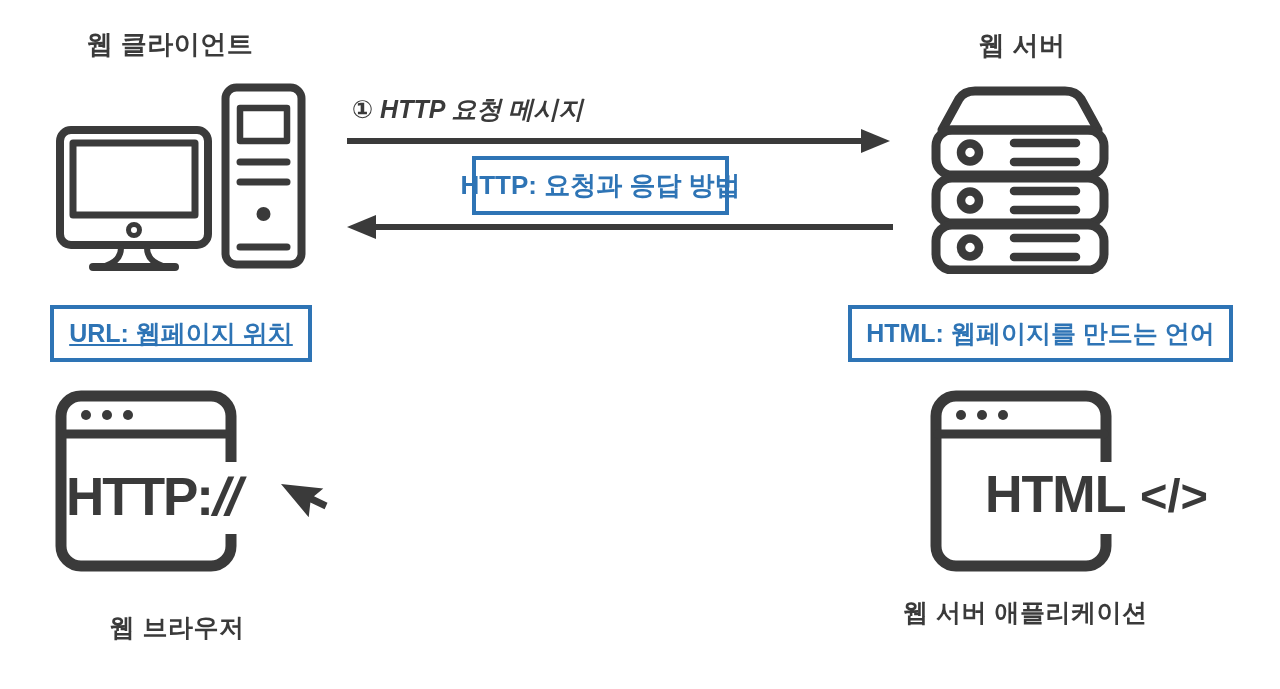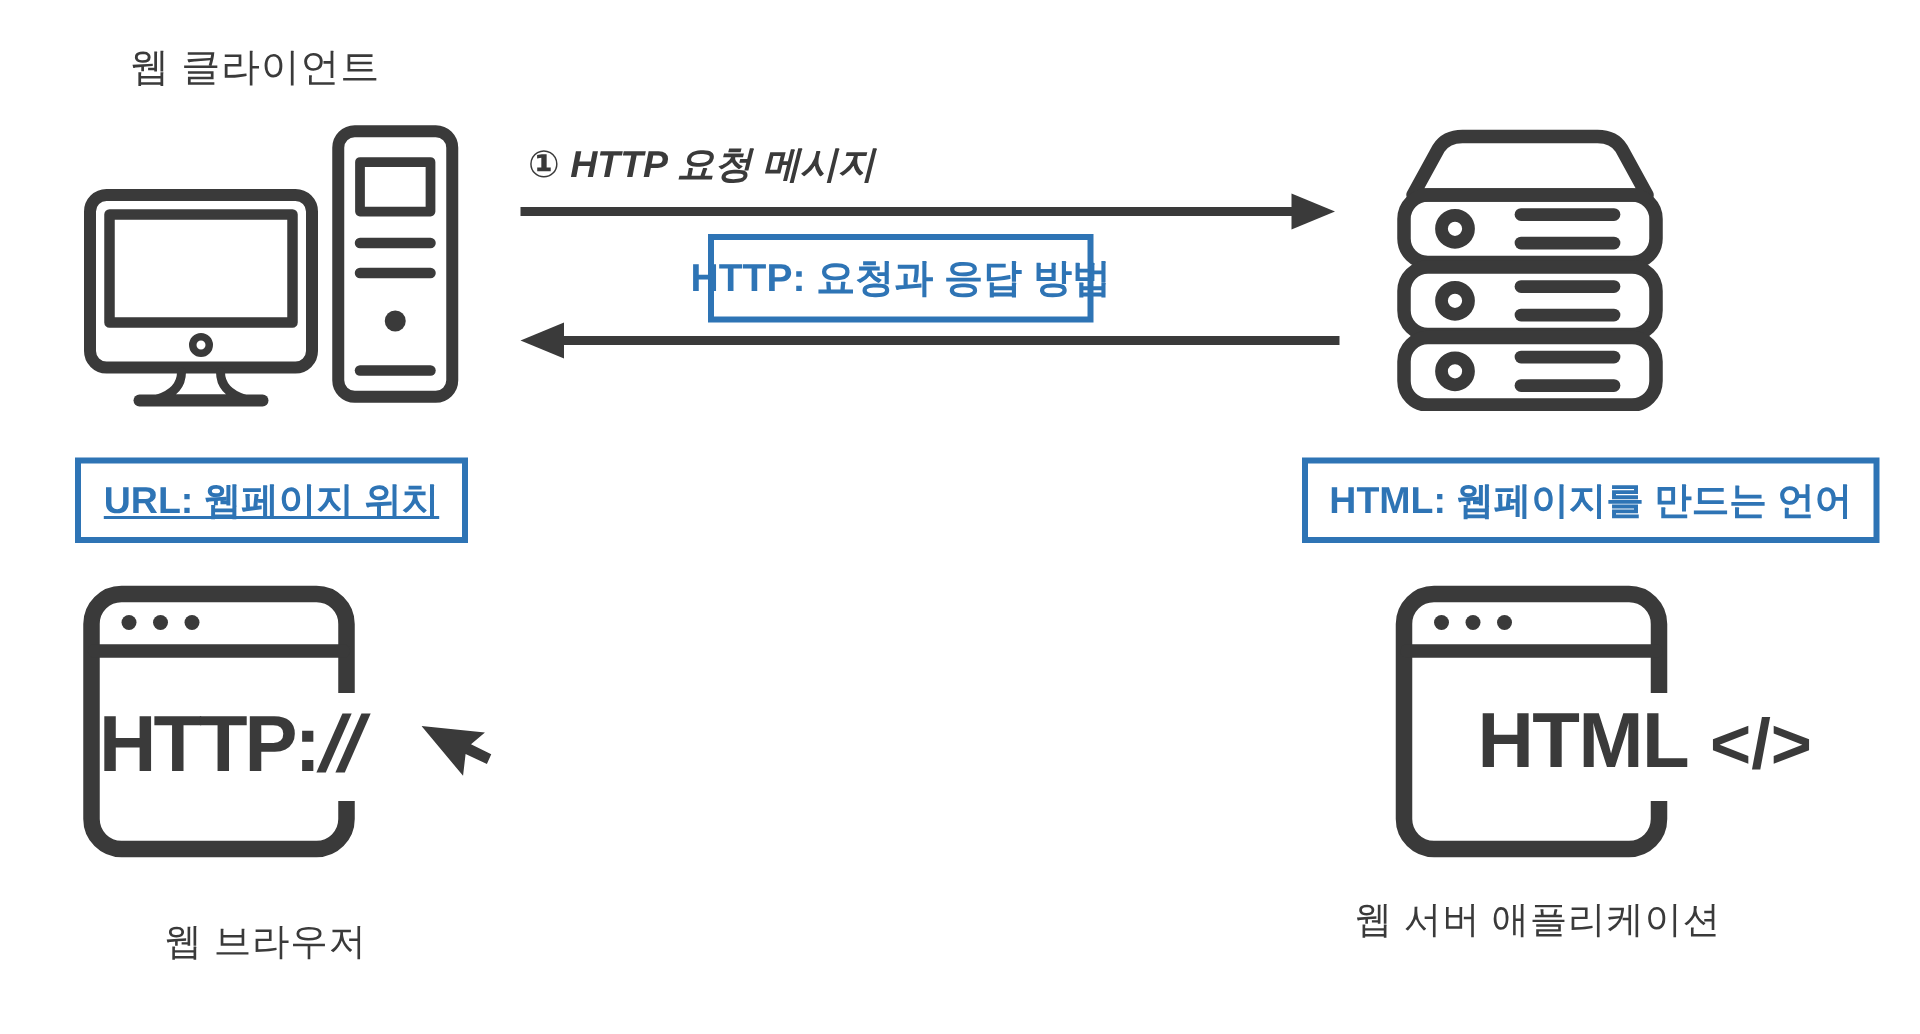--- a/index.html
+++ b/index.html
@@ -8,7 +8,7 @@
   body { font-family:"Liberation Sans","DejaVu Sans",sans-serif; }
   .canvas { position:relative; width:1280px; height:689px; background:#fff; overflow:hidden; }
   .abs { position:absolute; }
-  .title { color:var(--ink); font-size:26px; font-weight:400; text-align:center; letter-spacing:.5px; white-space:nowrap; }
+  .title { color:var(--ink); font-size:26px; font-weight:700; text-align:center; letter-spacing:.5px; white-space:nowrap; }
   .arrow-label { color:var(--ink); font-size:25px; font-weight:600; white-space:nowrap; }
   .callout { border:4px solid var(--accent); background:#fff; display:flex; align-items:center; justify-content:center; color:var(--accent); font-weight:700; white-space:nowrap; }
   .line { background:var(--ink); }

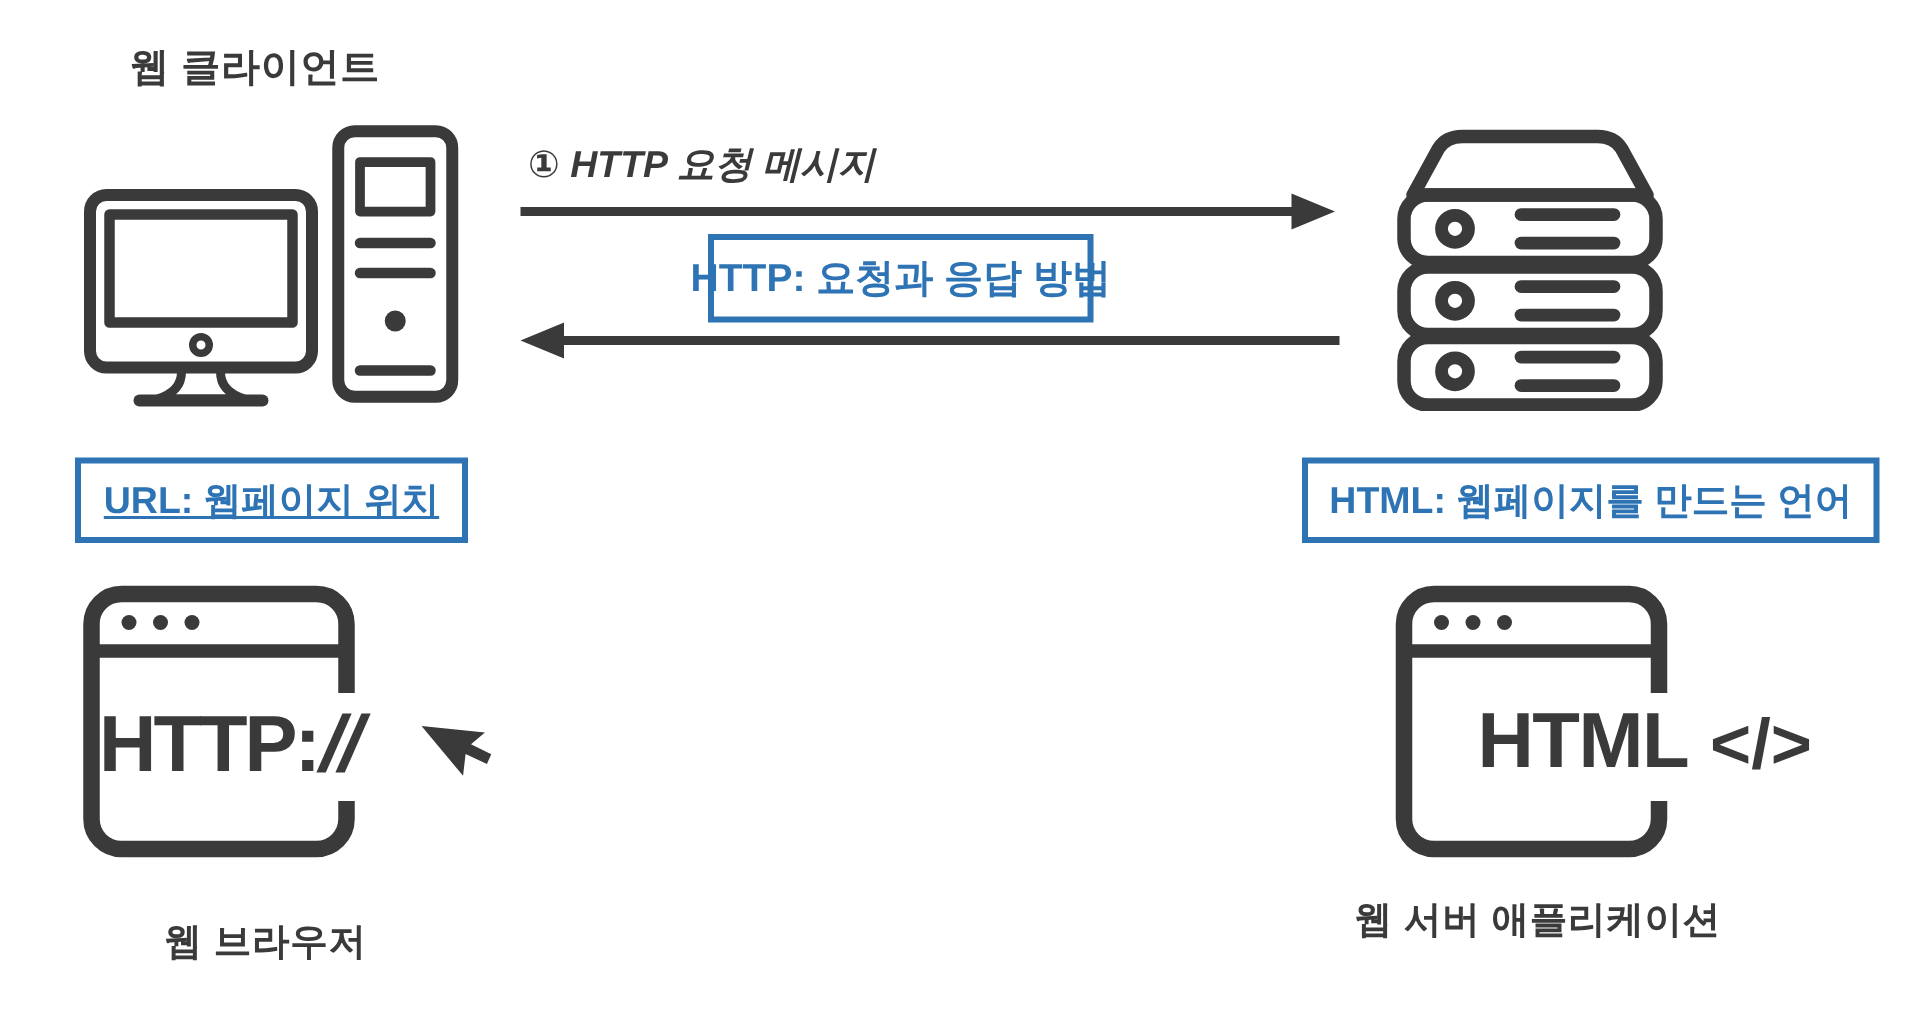--- a/index.html
+++ b/index.html
@@ -24,6 +24,7 @@
 <div class="canvas">
 
   <div class="abs title" style="left:50px; top:27px; width:240px;">웹 클라이언트</div>
+  <div class="abs title" style="left:902px; top:28px; width:240px;">웹 서버</div>
 
   <svg class="abs" style="left:55px; top:125px;" width="158" height="148" viewBox="0 0 158 148">
     <rect class="s" x="5" y="5" width="148" height="115" rx="11" stroke-width="8"></rect>

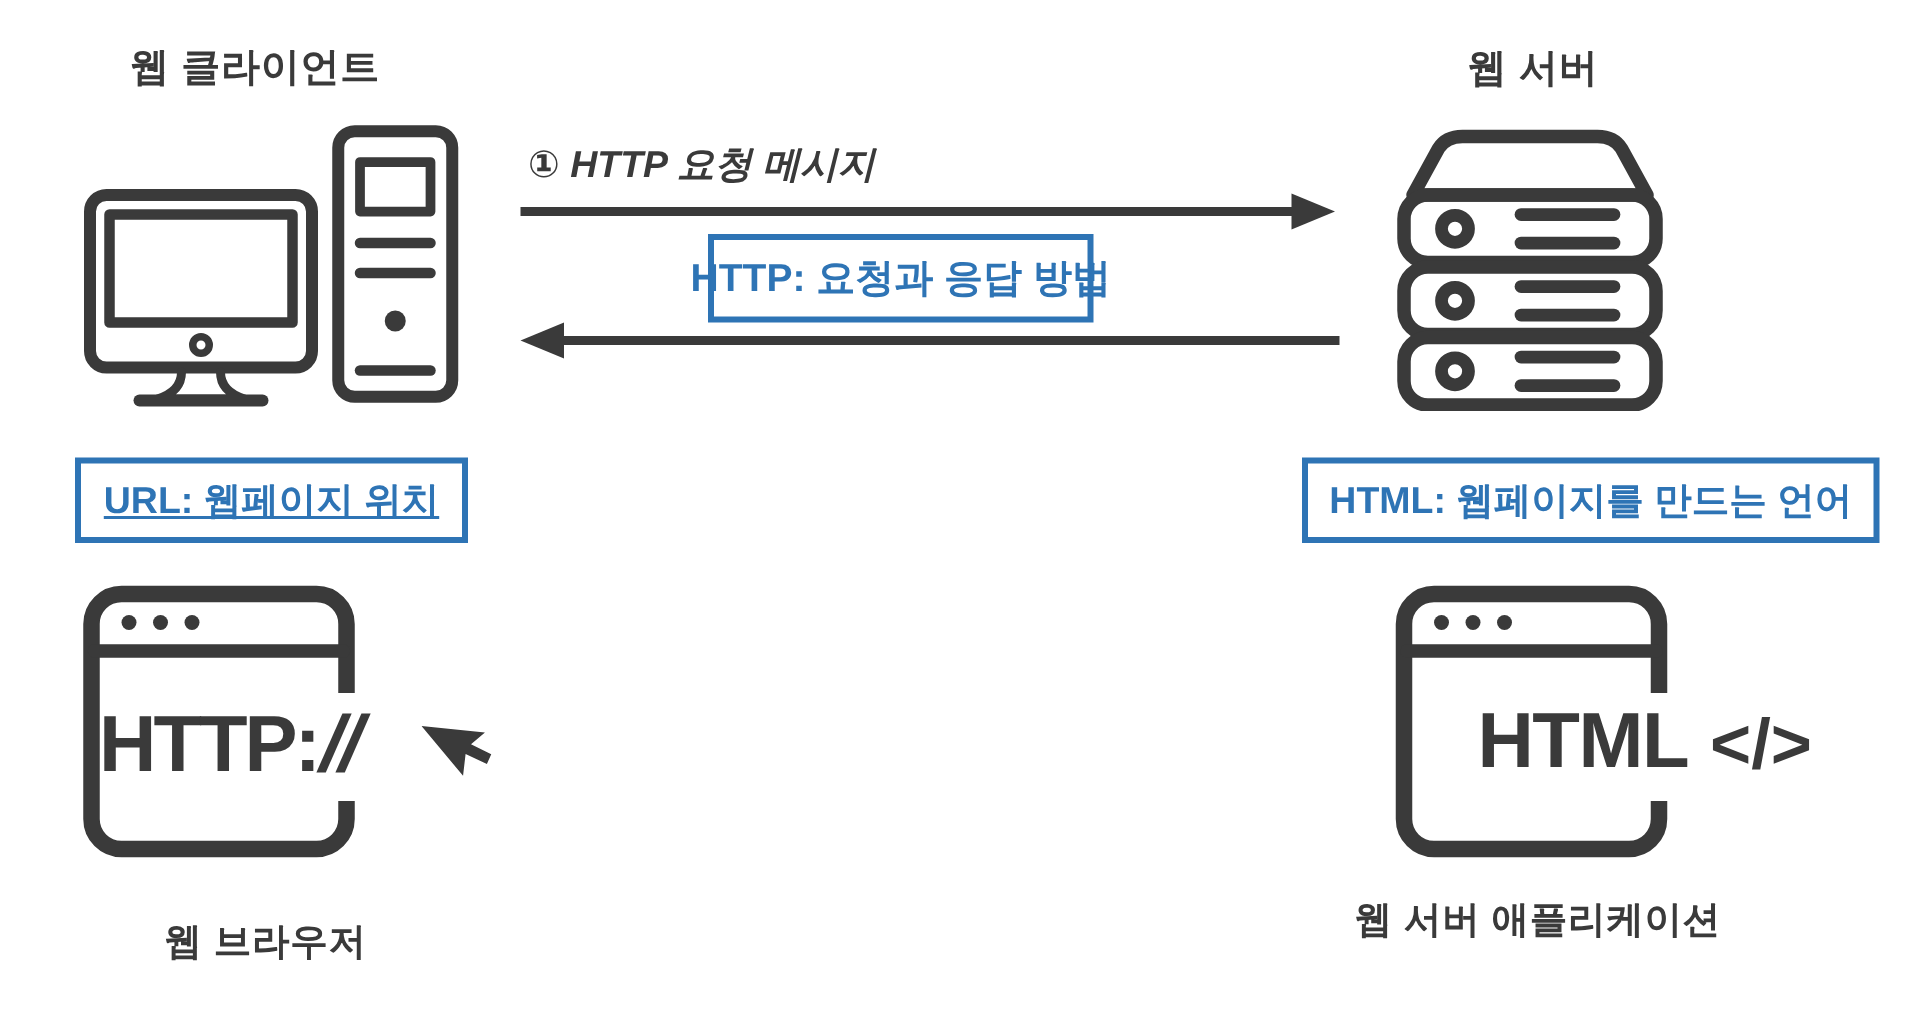--- a/index.html
+++ b/index.html
@@ -68,7 +68,7 @@
   <div class="abs line" style="left:374px; top:224px; width:519px; height:6px;"></div>
 
   <div class="abs callout" style="left:50px; top:305px; width:262px; height:57px; font-size:25px;text-decoration:underline;">URL: 웹페이지 위치</div>
-  <div class="abs callout" style="left:848px; top:305px; width:385px; height:57px; font-size:25px;margin-left:20px;">HTML: 웹페이지를 만드는 언어</div>
+  <div class="abs callout" style="left:848px; top:305px; width:385px; height:57px; font-size:25px;">HTML: 웹페이지를 만드는 언어</div>
 
   <svg class="abs" style="left:55px; top:390px;" width="182" height="182" viewBox="0 0 182 182">
     <rect class="s" x="6" y="6" width="170" height="170" rx="20" stroke-width="11"></rect>

